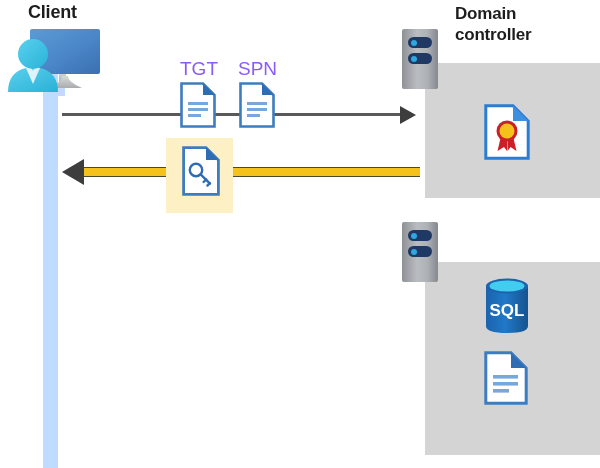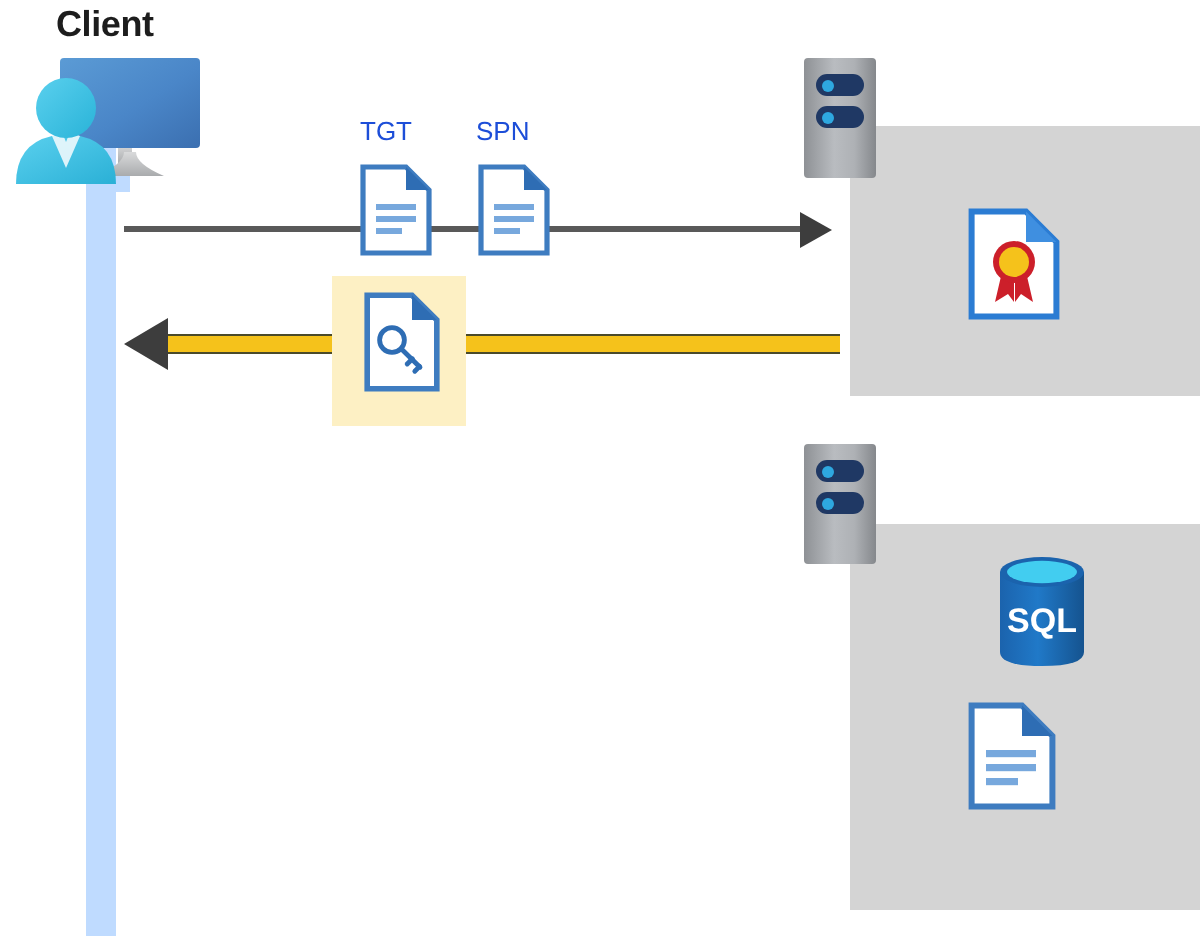--- a/index.html
+++ b/index.html
@@ -267,6 +267,8 @@
 
   <div class="abs title" id="client-title">Client</div>
 
+  <div class="abs title" id="dc-title">Domain
+controller</div>
 
 
   <div class="abs caption" id="tgt-label">TGT</div>

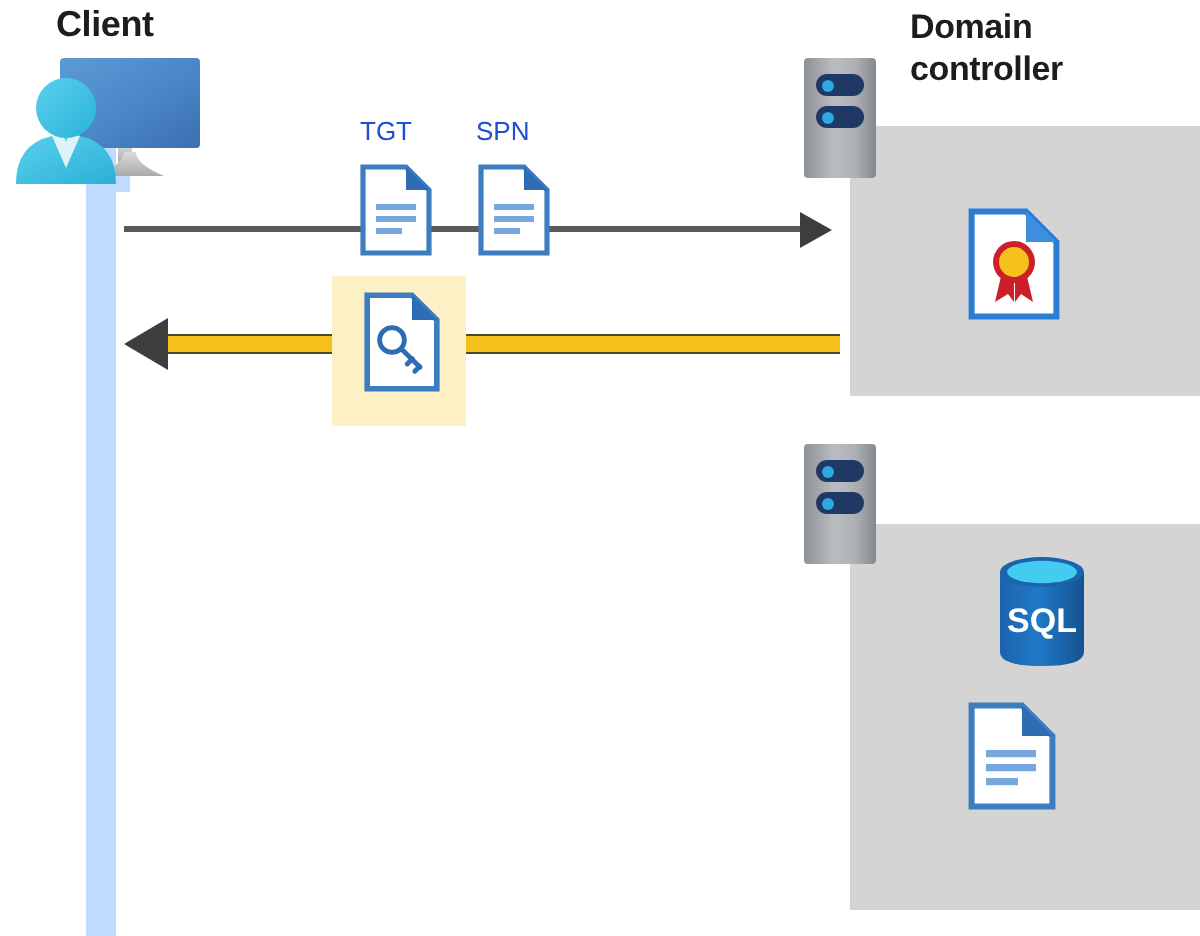--- a/index.html
+++ b/index.html
@@ -33,8 +33,8 @@
   #linux-title { left: 452px; top: 226px; font-size: 17px; }
 
   .caption {
-    color: #1d4ed8;
-    font-size: 13px;
+    color: #8b5cf6;
+    font-size: 19px;
   }
   #tgt-label { left: 180px; top: 58px; }
   #spn-label { left: 238px; top: 58px; }

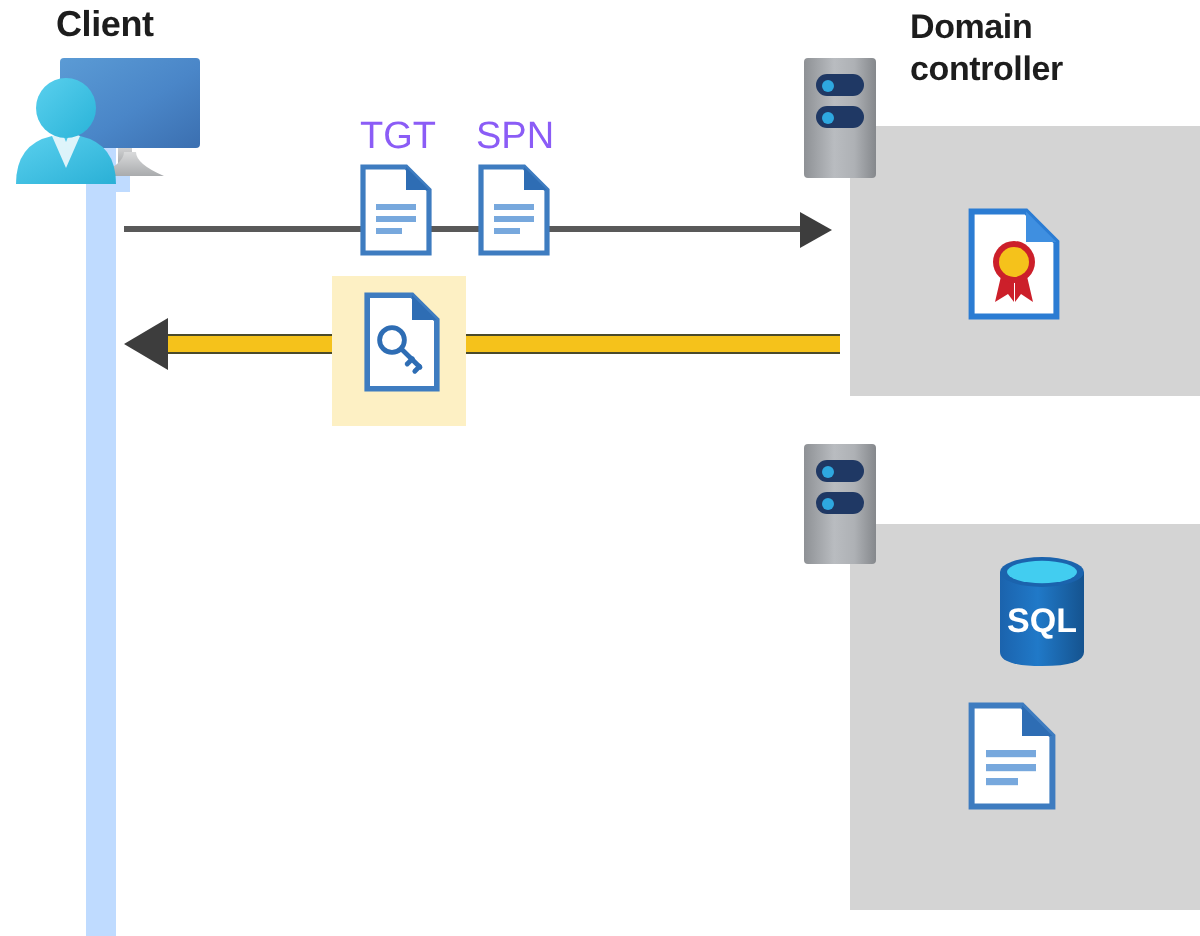--- a/index.html
+++ b/index.html
@@ -117,7 +117,7 @@
   .doc { position: absolute; }
 
   
-  #sql-icon { left: 496px; top: 278px; width: 50px; height: 56px; }
+  #sql-icon { left: 482px; top: 278px; width: 50px; height: 56px; }
 </style>
 </head>
 <body>

